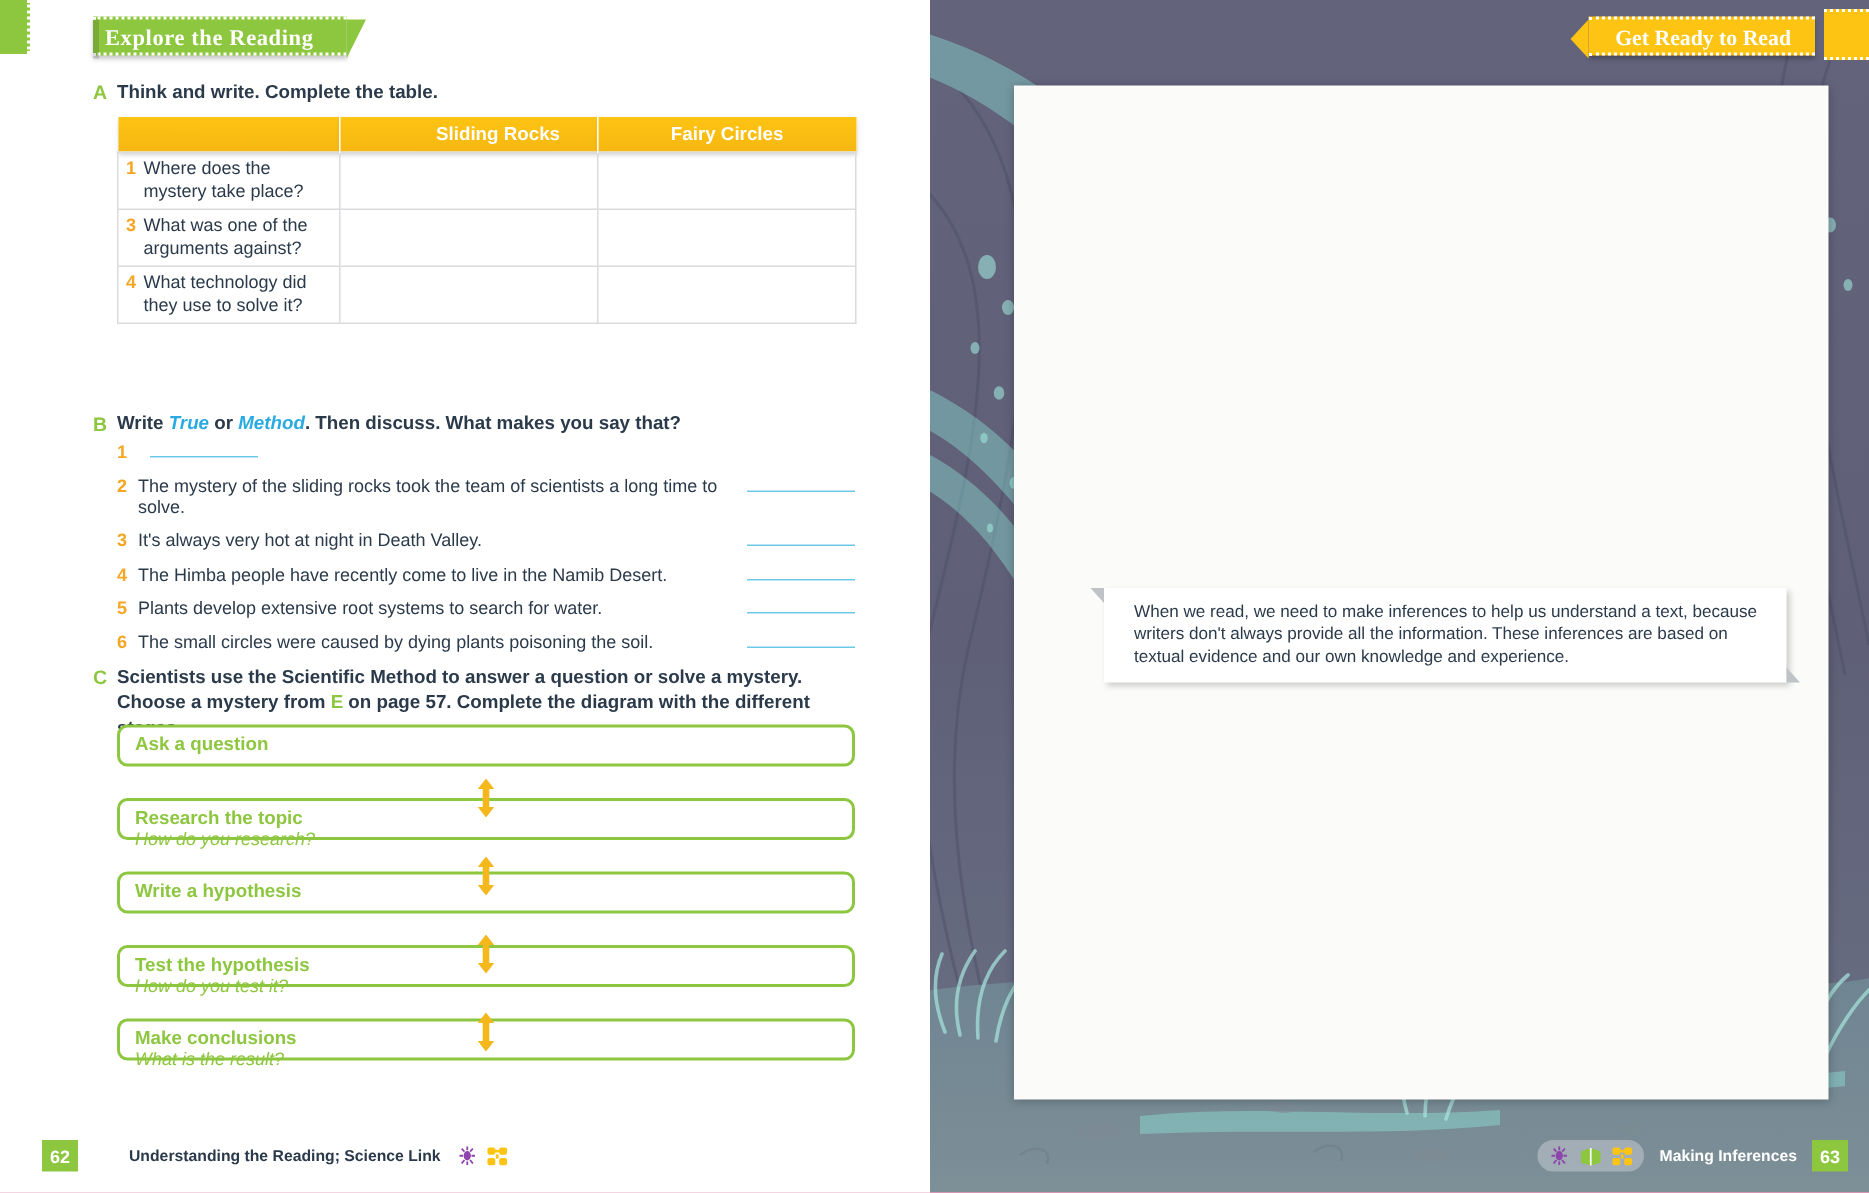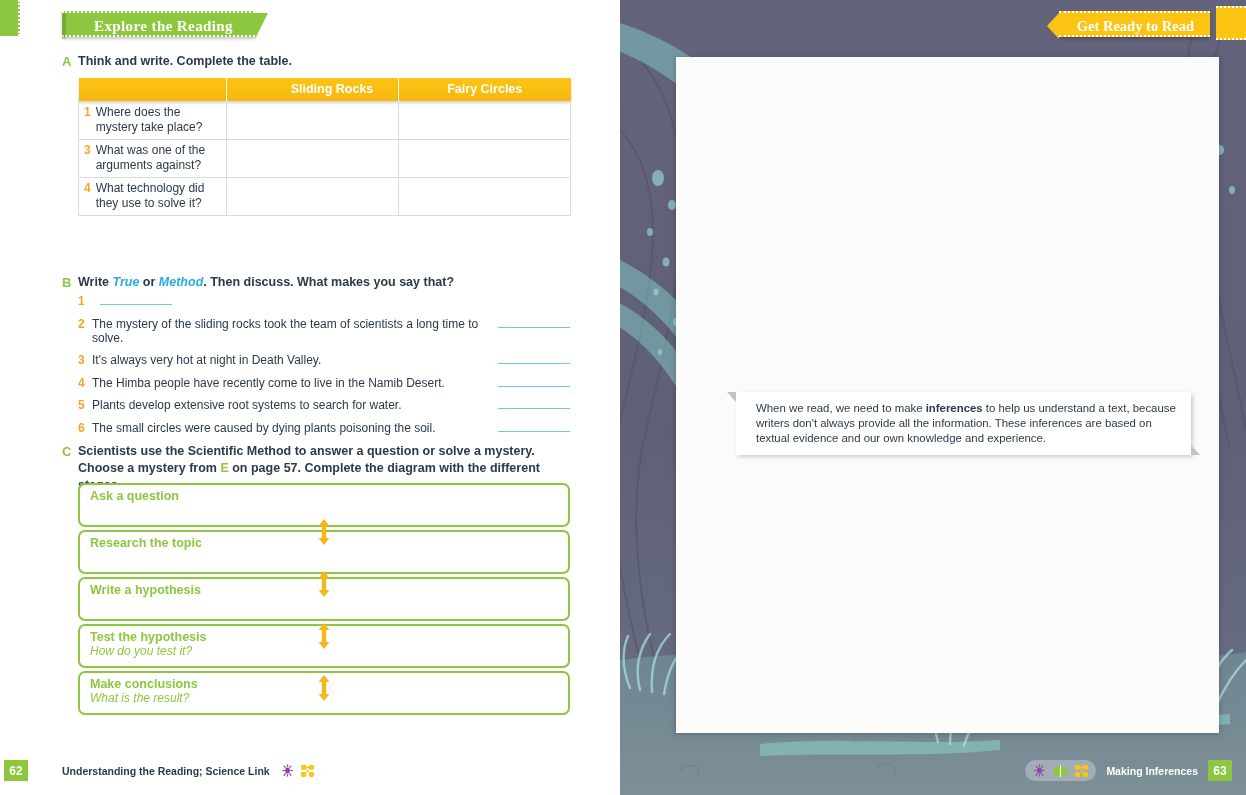--- a/index.html
+++ b/index.html
@@ -32,7 +32,7 @@
     font-weight: bold;
     font-size: 15px;
     letter-spacing: 0.4px;
-    padding: 3px 22px 3px 32px;
+    padding: 3px 22px 3px 8px;
     line-height: 20px;
     border-top: 2px dotted #ffffff;
     border-bottom: 2px dotted #ffffff;

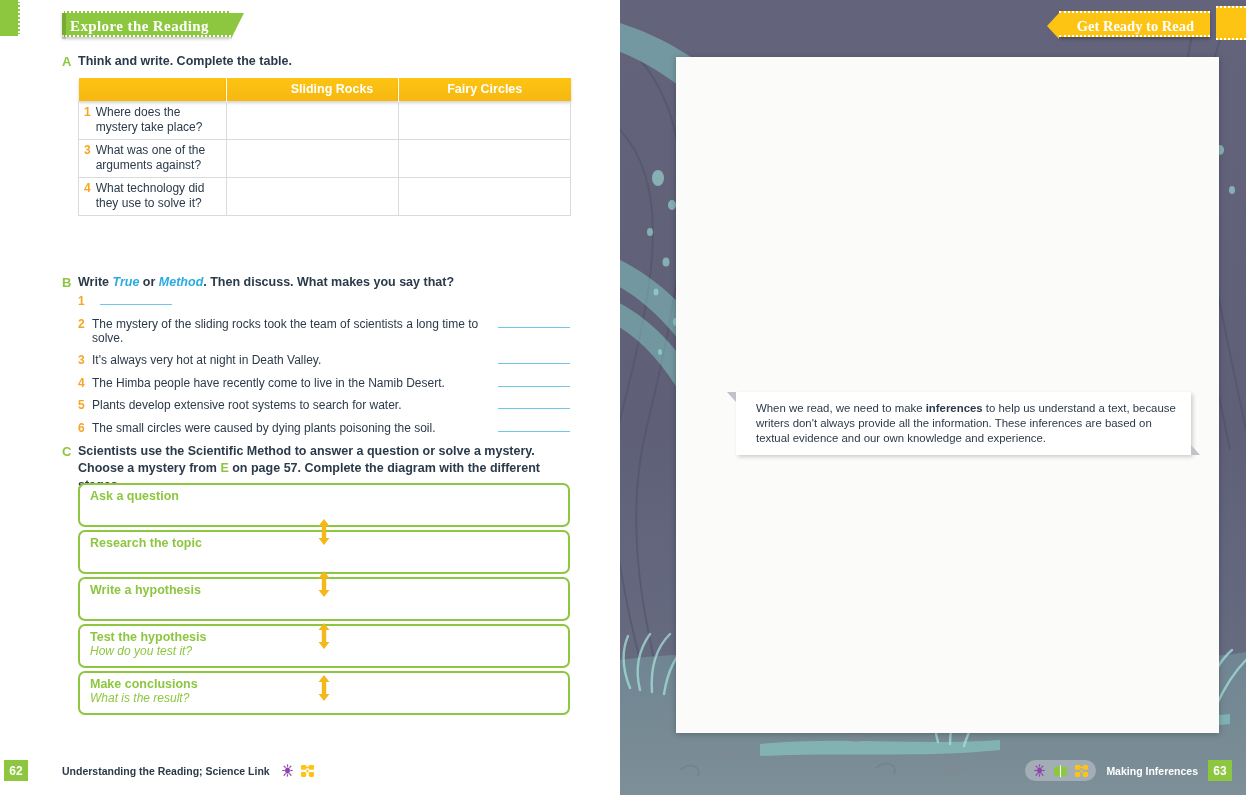--- a/index.html
+++ b/index.html
@@ -198,7 +198,7 @@
     box-shadow: 2px 2px 4px rgba(0,0,0,.18);
     z-index: 7;
   }
-  .callout b { font-weight: bold; }
+  .callout b { font-weight: normal; }
   .callout .fold-tl {
     position: absolute; left: -9px; top: 0;
     width: 0; height: 0;

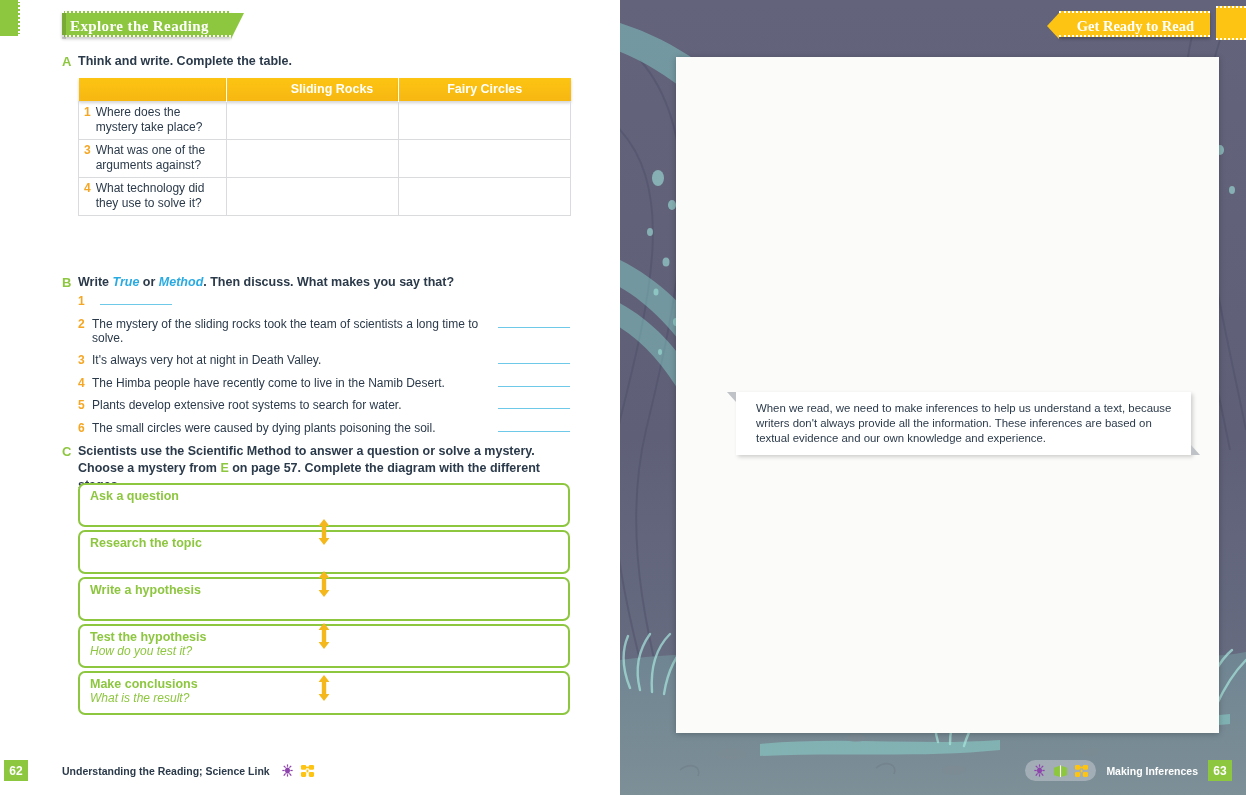--- a/index.html
+++ b/index.html
@@ -119,8 +119,8 @@
   .dbox {
     border: 2px solid #8dc63f;
     border-radius: 7px;
-    height: 44px;
-    margin-bottom: 3px;
+    height: 28px;
+    margin-bottom: 21px;
     padding: 4px 10px;
     background: #ffffff;
     position: relative;

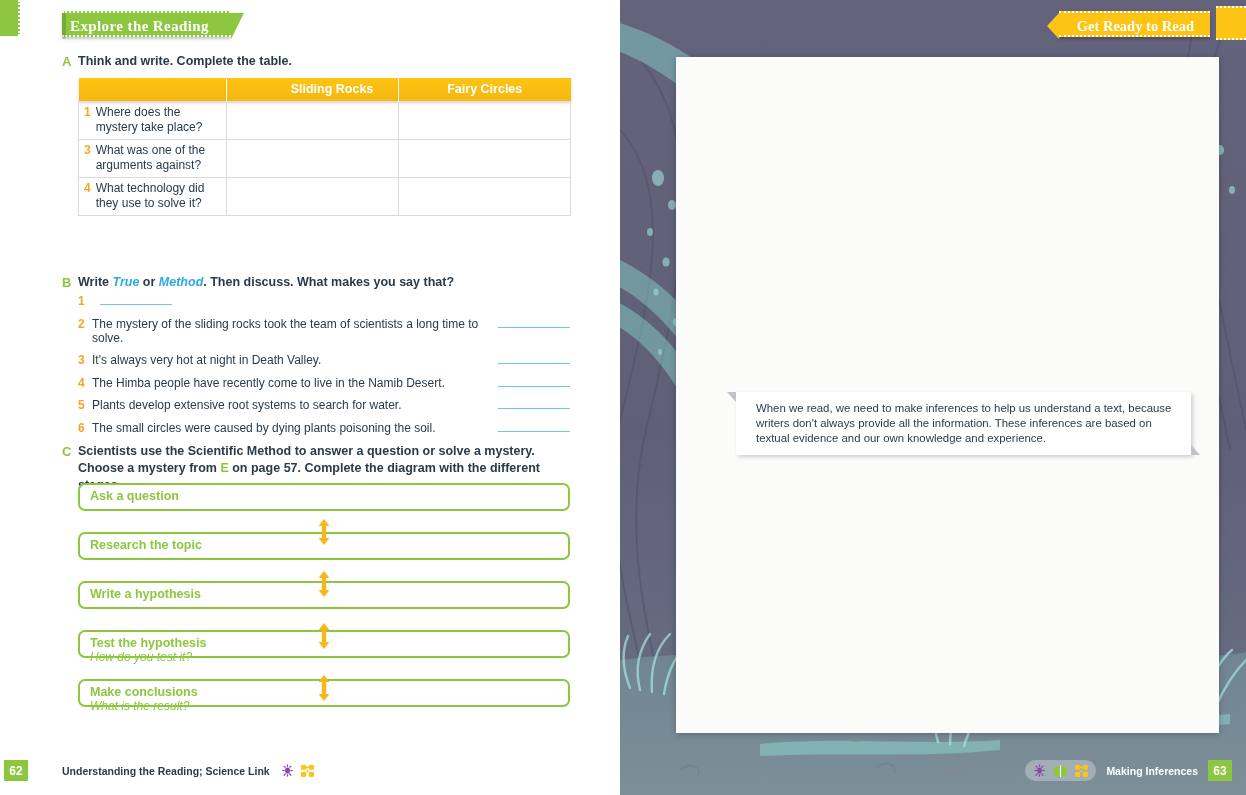--- a/index.html
+++ b/index.html
@@ -323,6 +323,7 @@
       </svg>
       <div class="dbox">
         <div class="t1">Research the topic</div>
+        <div class="t2">How do you research?</div>
       </div>
       <svg class="darrow" style="top:88px;" viewBox="0 0 11 26">
         <path d="M5.5 0 L11 7 L7.7 7 L7.7 19 L11 19 L5.5 26 L0 19 L3.3 19 L3.3 7 L0 7 Z" fill="#f5b81c"></path>

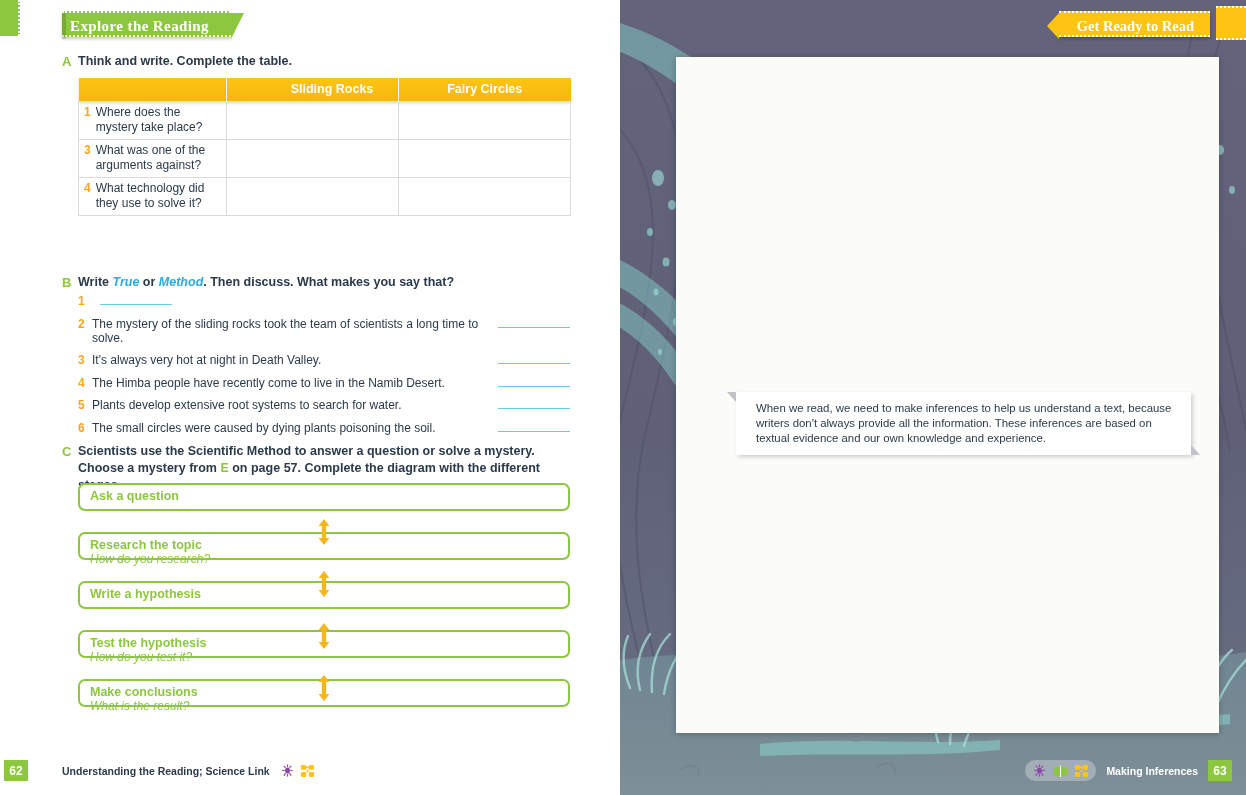--- a/index.html
+++ b/index.html
@@ -134,7 +134,7 @@
   }
 
   
-  .footL { position: absolute; left: 4px; bottom: 14px; display: flex; align-items: center; margin-top: 19px; }
+  .footL { position: absolute; left: 28px; bottom: 14px; display: flex; align-items: center; margin-top: 19px; }
   .pagenum {
     background: #8dc63f; color: #ffffff; font-weight: bold;
     font-size: 12px; width: 24px; height: 21px;

